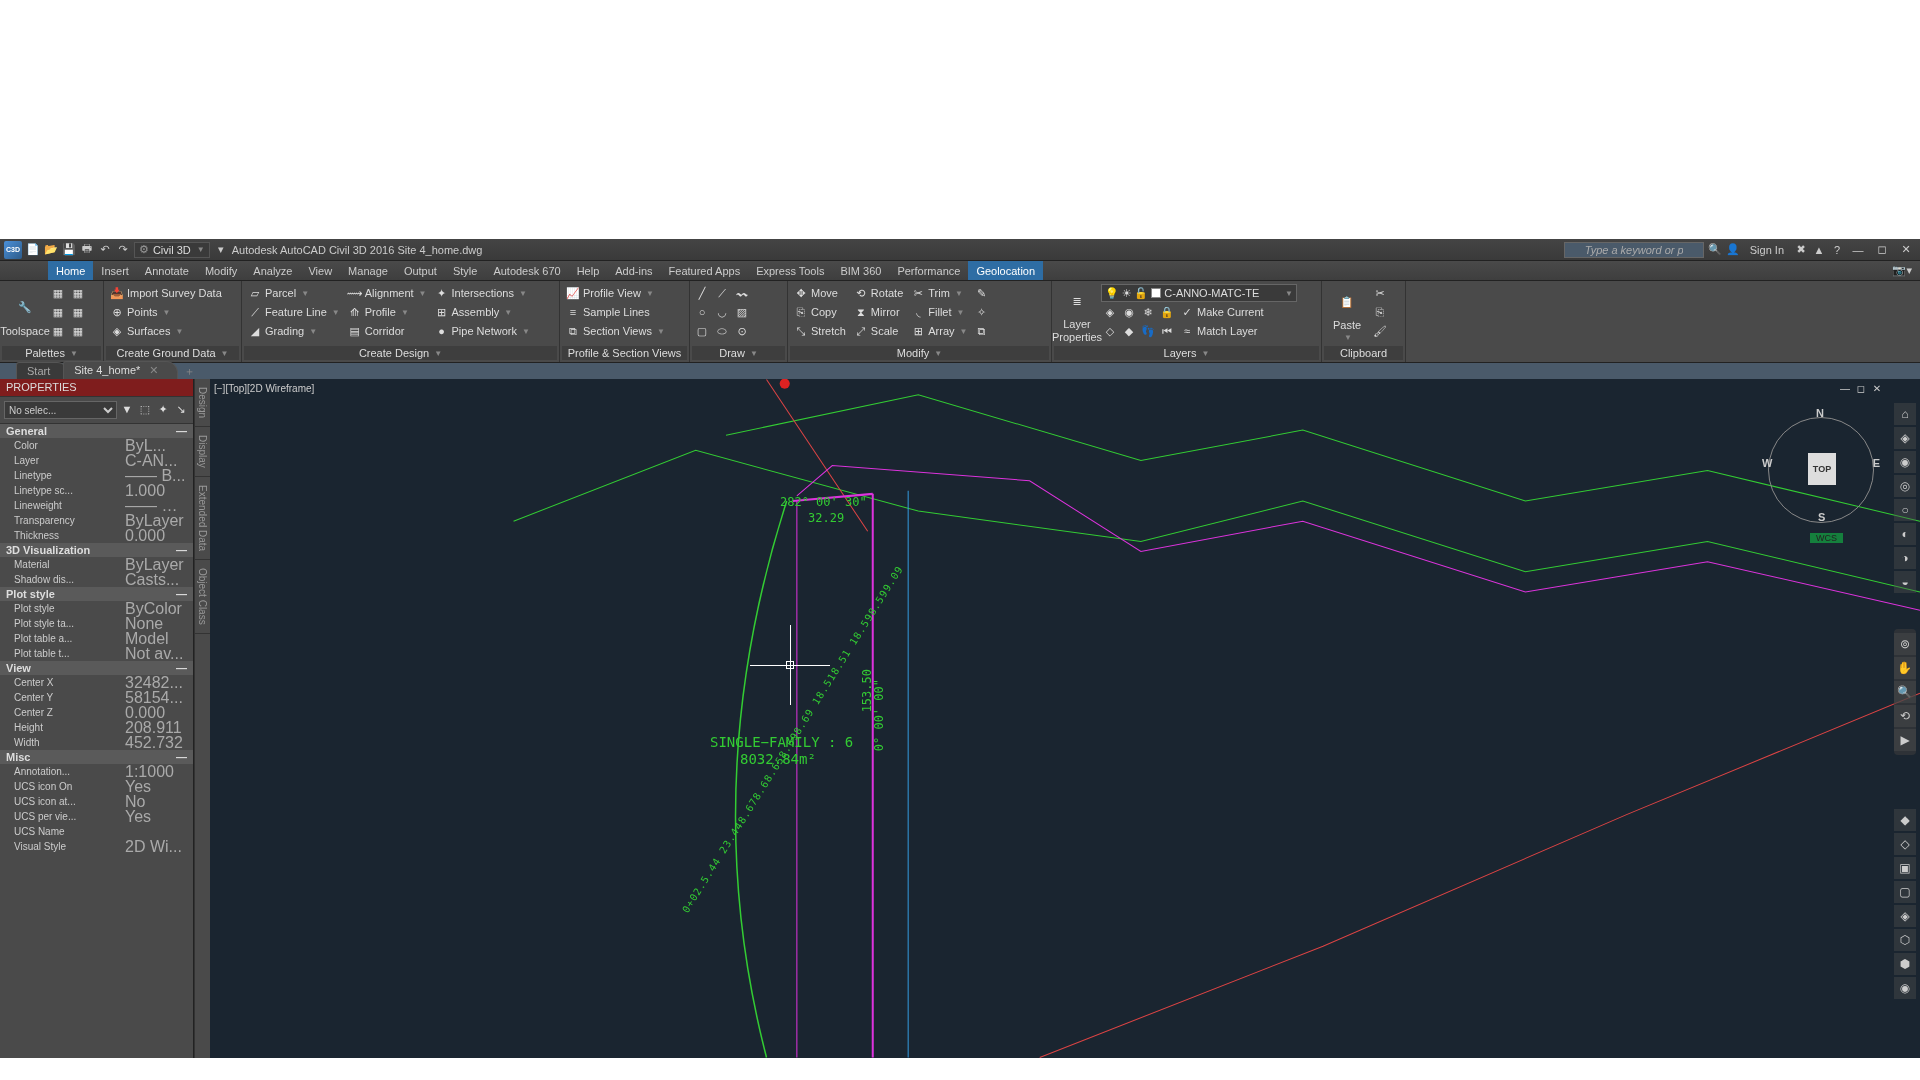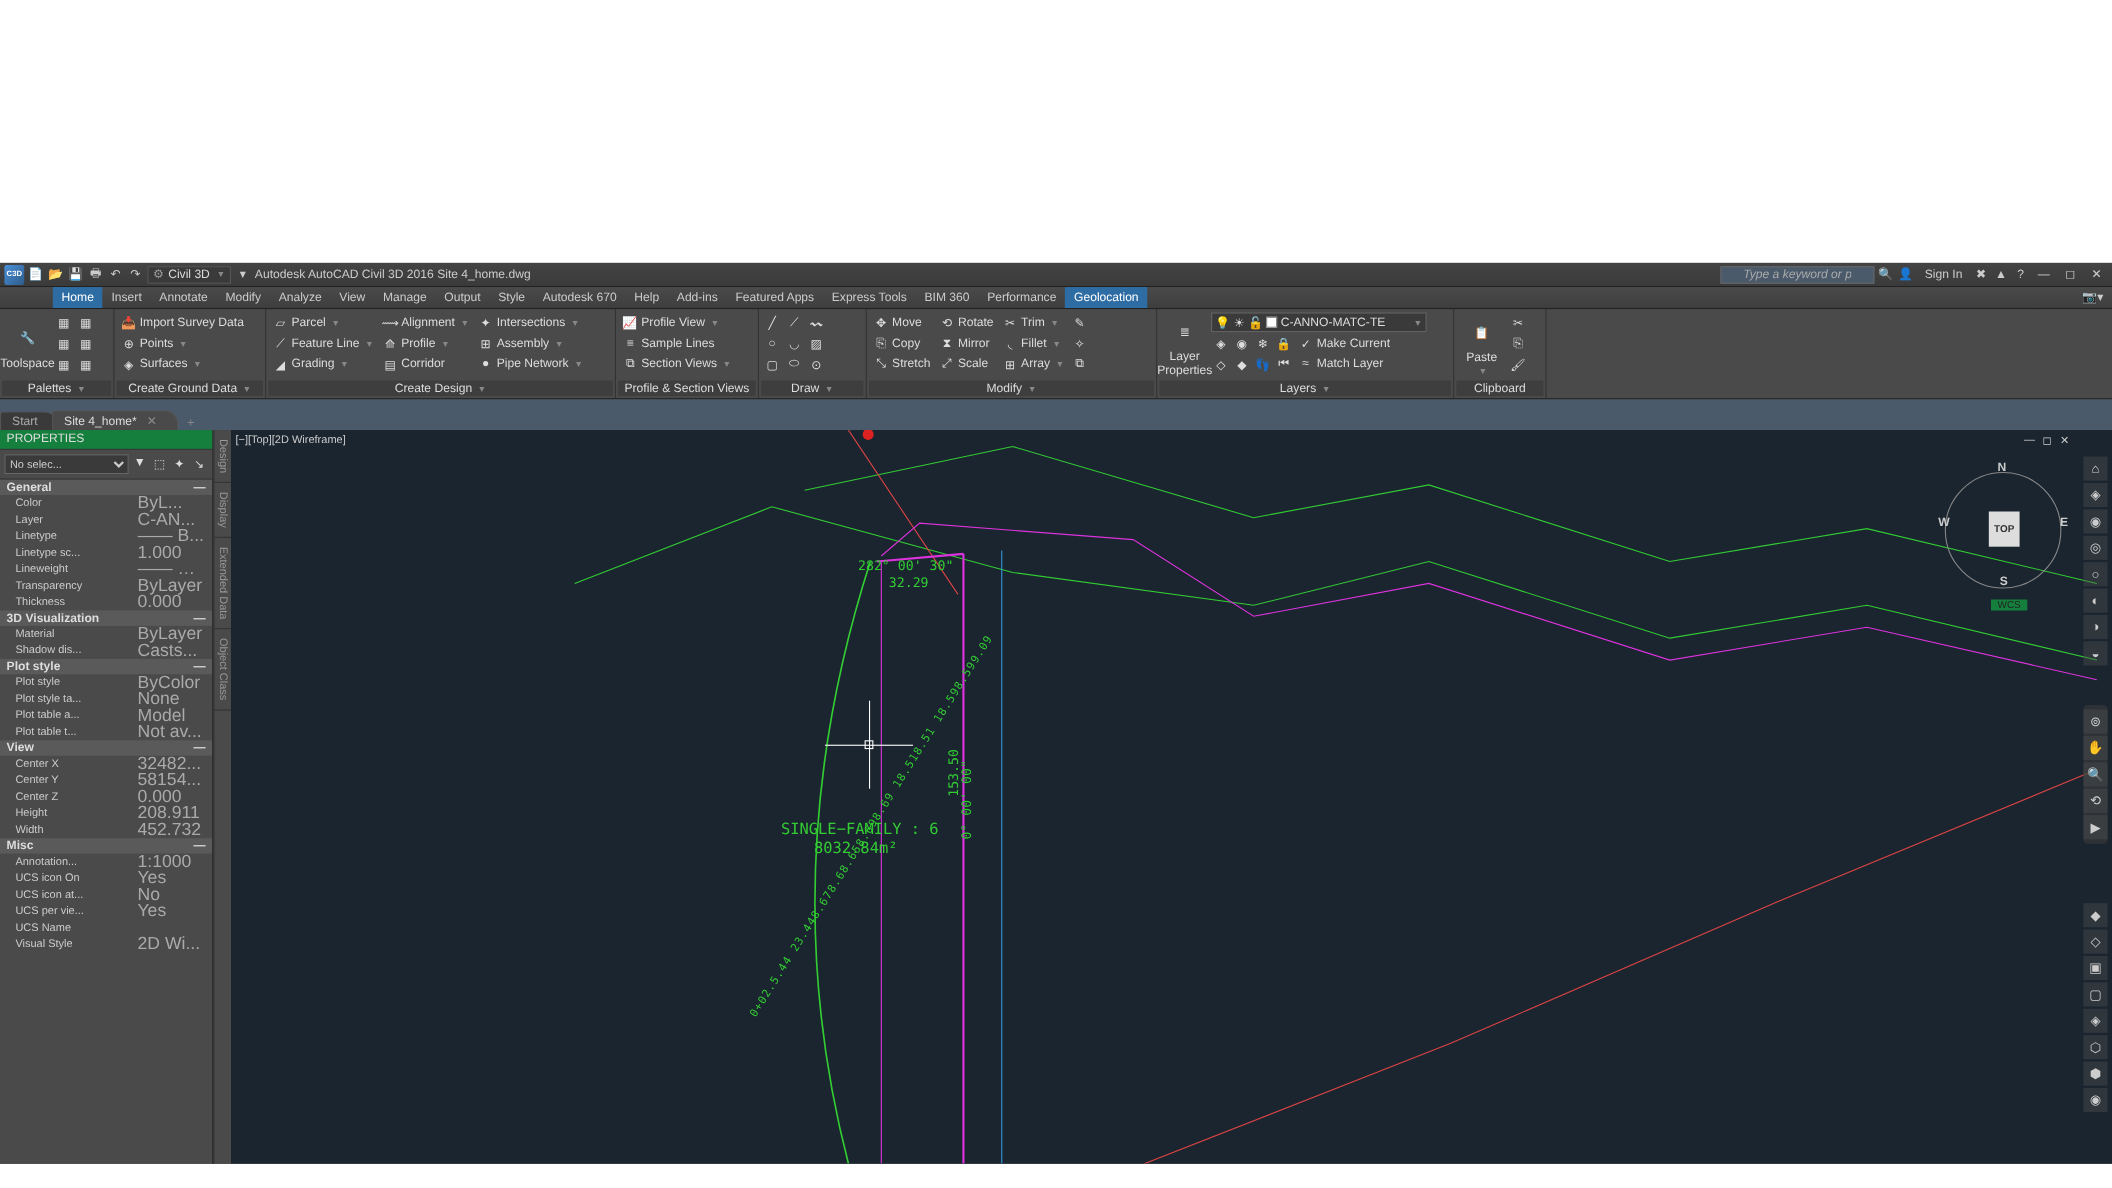--- a/index.html
+++ b/index.html
@@ -38,7 +38,7 @@
 .ribsmicon{width:18px;height:18px;display:flex;align-items:center;justify-content:center;cursor:pointer}
 
 
-.doctabs{height:28px;background:#4a5a6a;display:flex;align-items:end;gap:0}
+.doctabs{height:16px;background:#4a5a6a;display:flex;align-items:end;padding-left:16px;gap:0}
 .doctab{background:#3a3a3a;padding:2px 18px 2px 10px;border-radius:3px 12px 0 0;color:#aaa;cursor:pointer;position:relative;margin-right:-6px;border:1px solid #555;border-bottom:none}
 .doctab.active{background:#4a4a4a;color:#ddd;z-index:2}
 .doctab-add{width:20px;height:16px;display:flex;align-items:center;justify-content:center;color:#888;cursor:pointer;margin-left:8px}

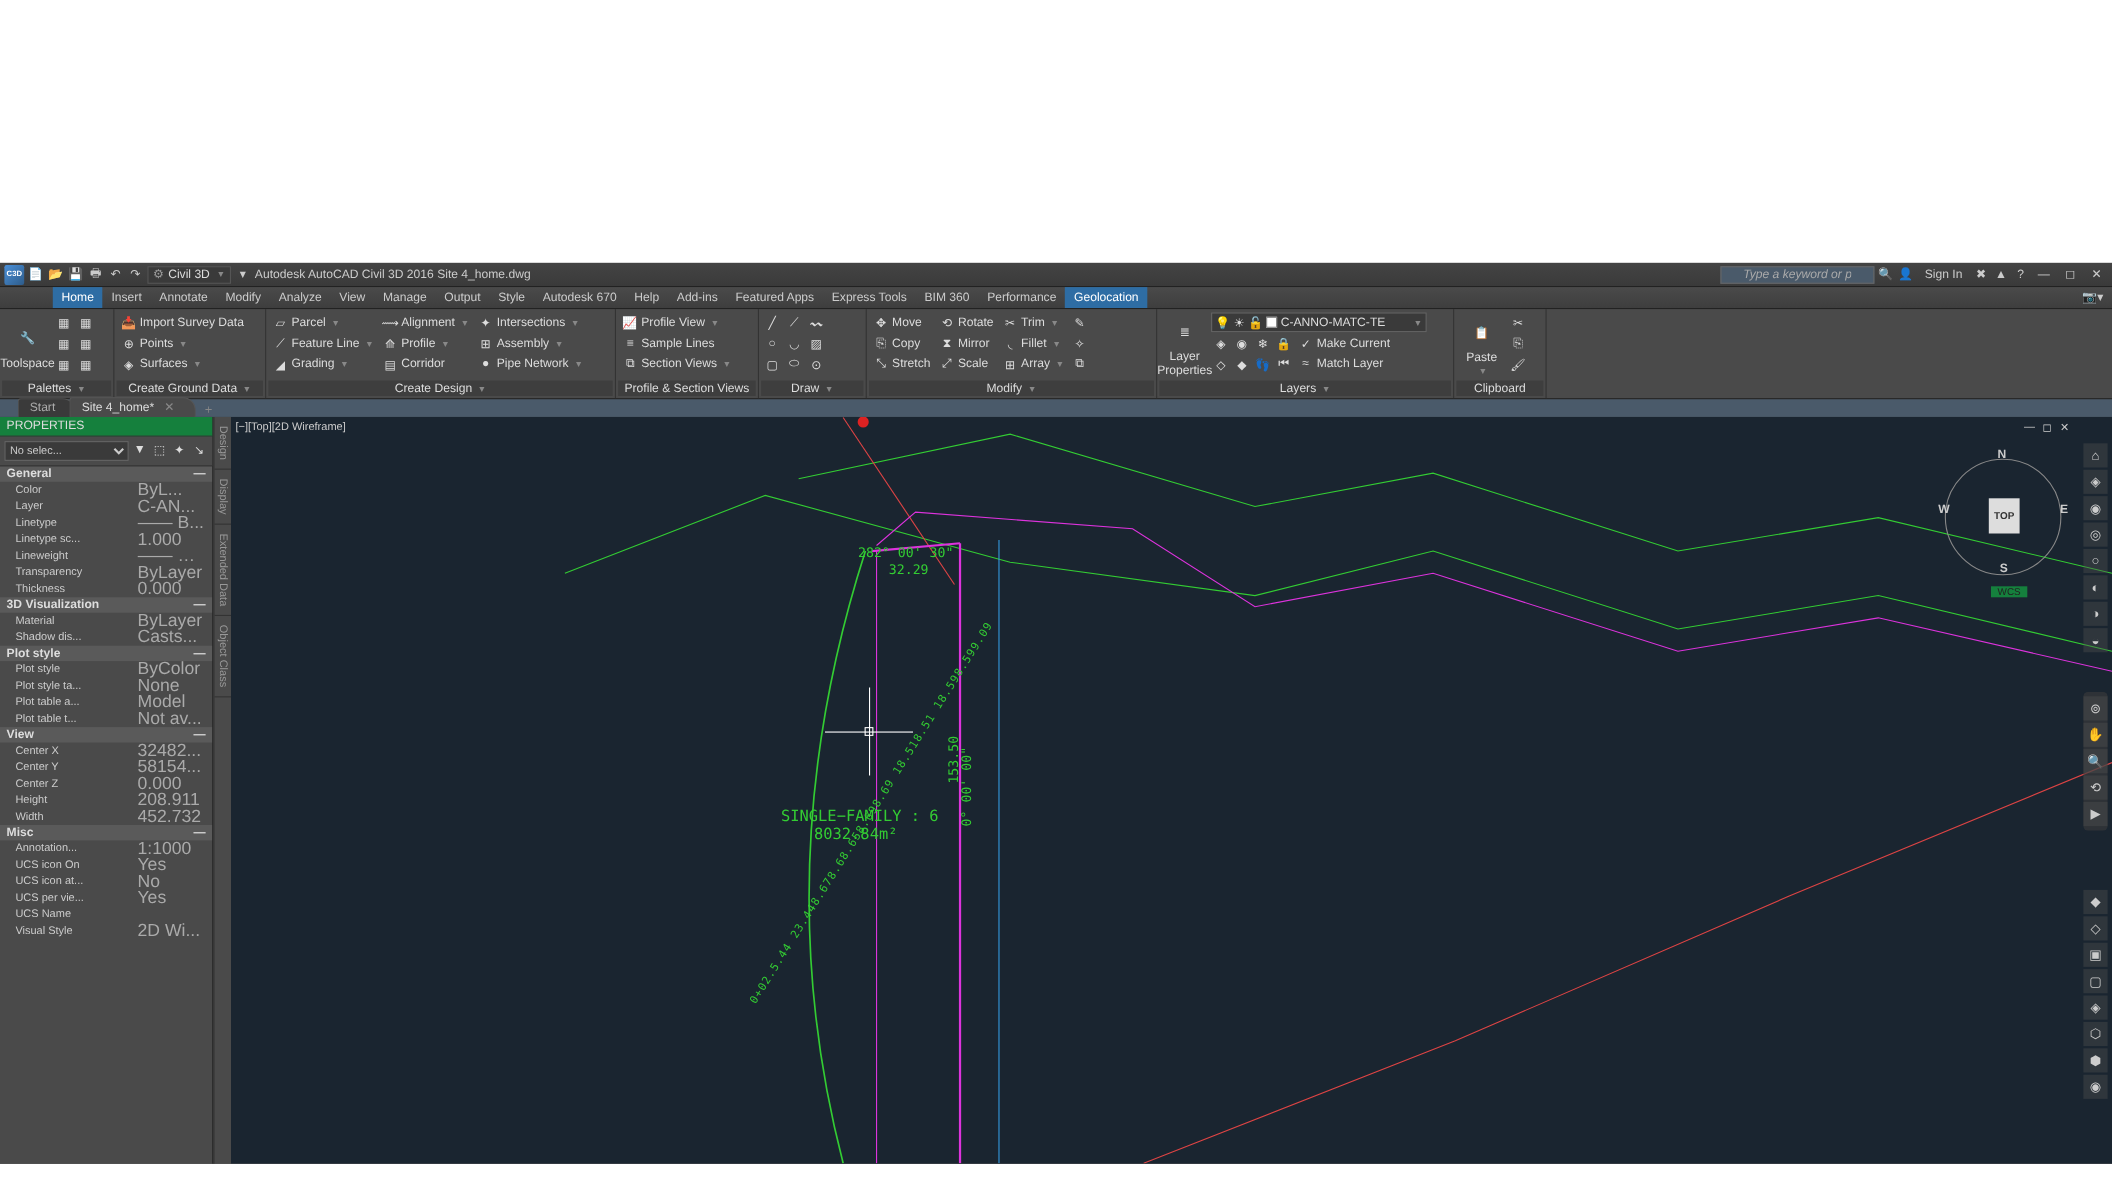--- a/index.html
+++ b/index.html
@@ -46,7 +46,7 @@
 
 .main{flex:1;display:flex;overflow:hidden}
 .proppanel{width:194px;background:#4a4a4a;display:flex;flex-direction:column;border-right:1px solid #222}
-.proptitle{height:18px;background:#15803d;padding:2px 6px;color:#ddd;border-bottom:1px solid #333}
+.proptitle{height:18px;background:#7f1d1d;padding:2px 6px;color:#ddd;border-bottom:1px solid #333}
 .propsel{display:flex;gap:2px;padding:4px;background:#4a4a4a;border-bottom:1px solid #333}
 .propsel select{flex:1;background:#3a3a3a;border:1px solid #666;color:#ccc;height:18px;font-size:10px}
 .propsel .pic{width:16px;height:16px;display:flex;align-items:center;justify-content:center;cursor:pointer}

